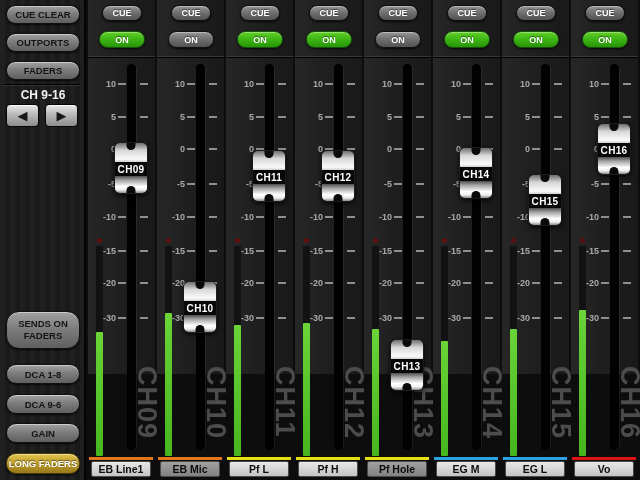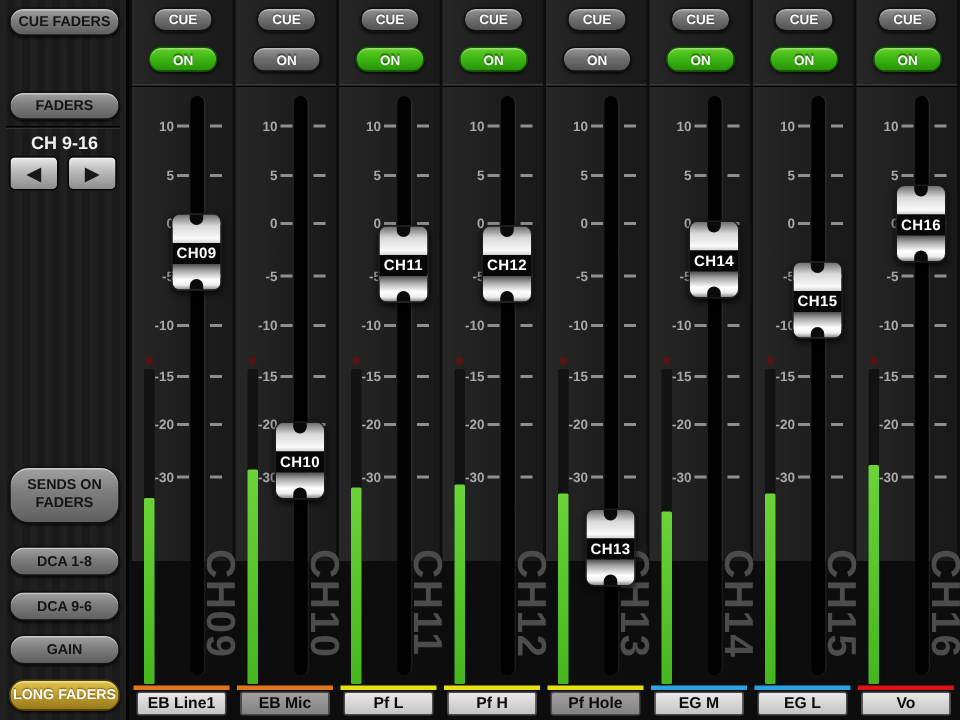--- a/index.html
+++ b/index.html
@@ -104,7 +104,7 @@
 <div id="app">
 
   <div id="sidebar">
-    <div class="side-btn" id="btn-cue-clear">CUE FADERS</div>
+    <div class="side-btn" id="btn-cue-clear">CUE CLEAR</div>
     <div class="side-btn" id="btn-utility">FADERS</div>
     <div id="side-divider"></div>
     <div id="bank-label">CH 9-16</div>

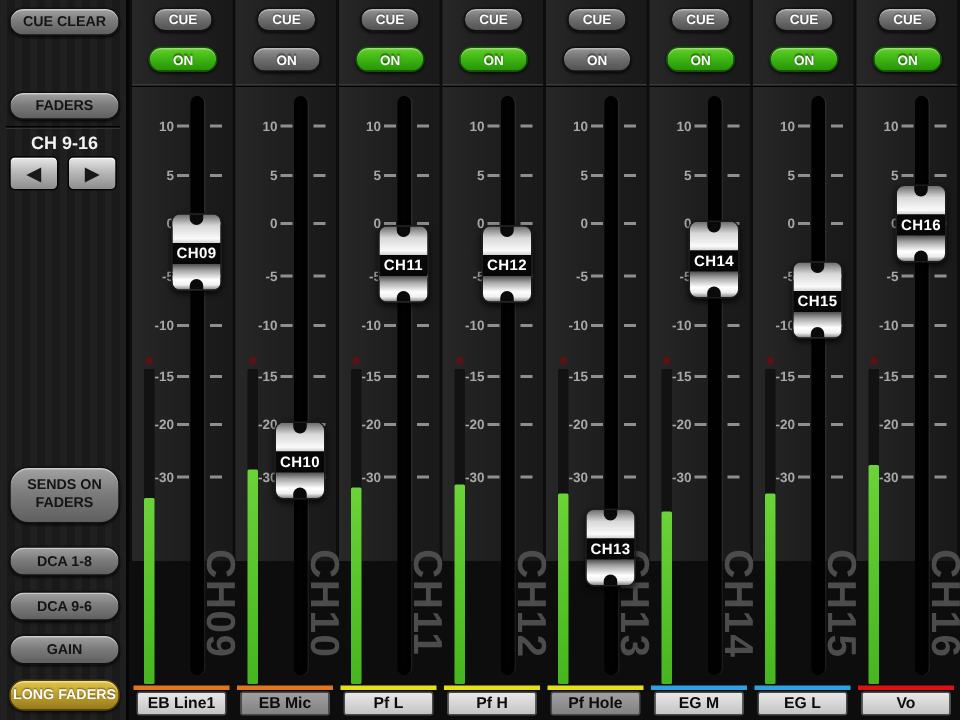--- a/index.html
+++ b/index.html
@@ -105,6 +105,7 @@
 
   <div id="sidebar">
     <div class="side-btn" id="btn-cue-clear">CUE CLEAR</div>
+    <div class="side-btn" id="btn-outports">OUTPORTS</div>
     <div class="side-btn" id="btn-utility">FADERS</div>
     <div id="side-divider"></div>
     <div id="bank-label">CH 9-16</div>

